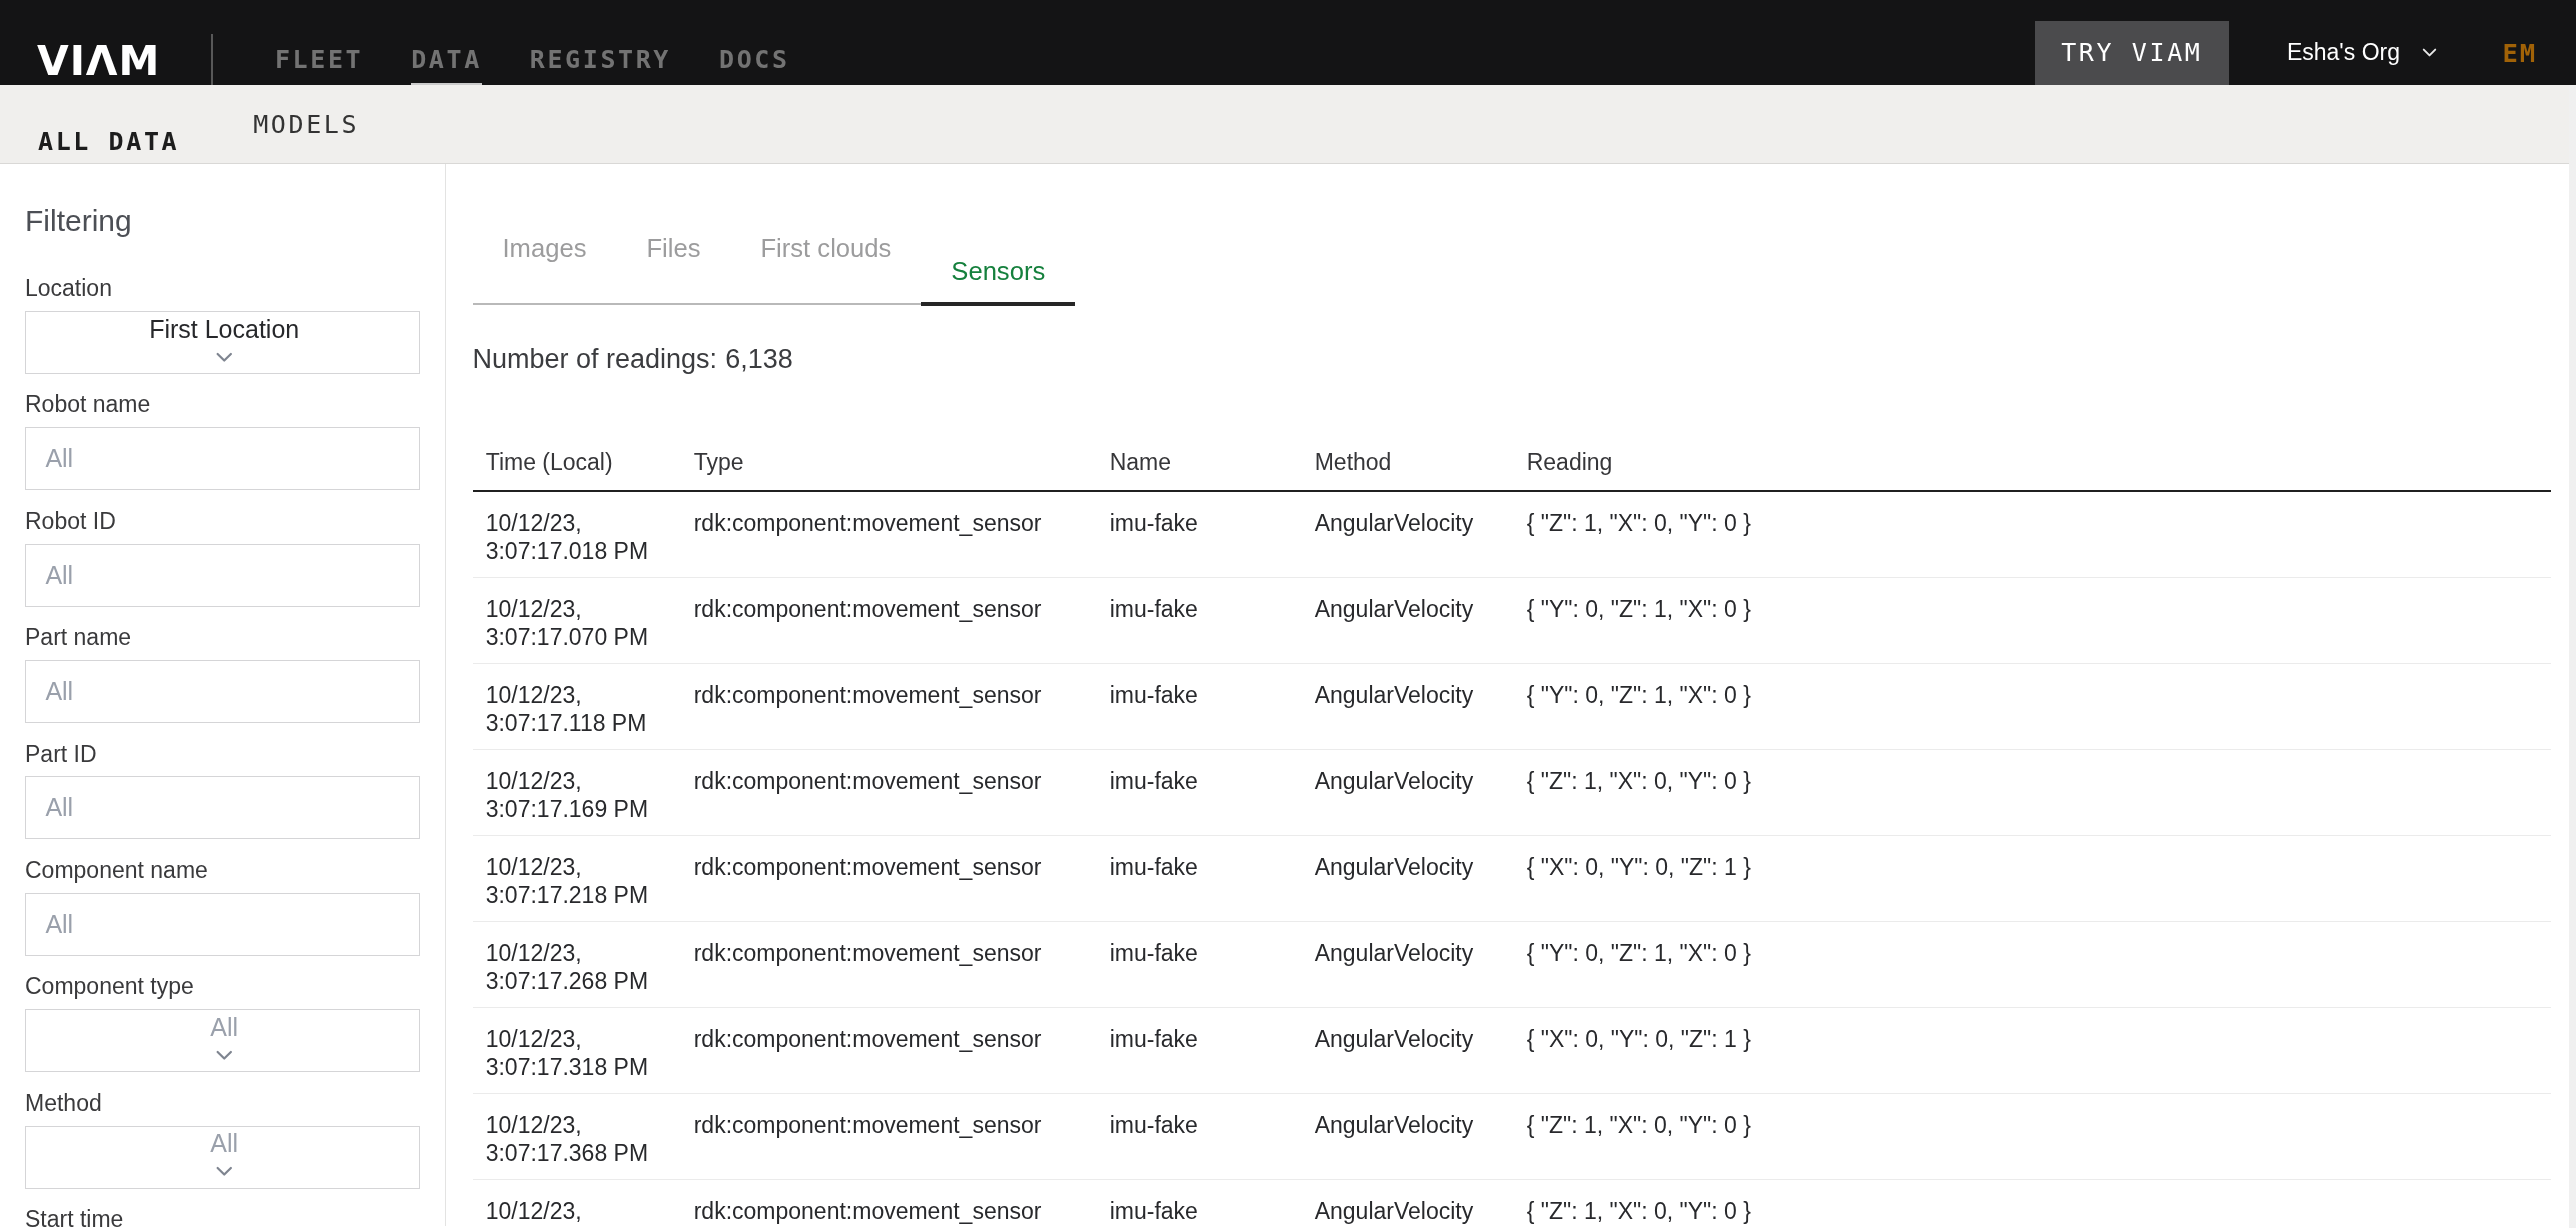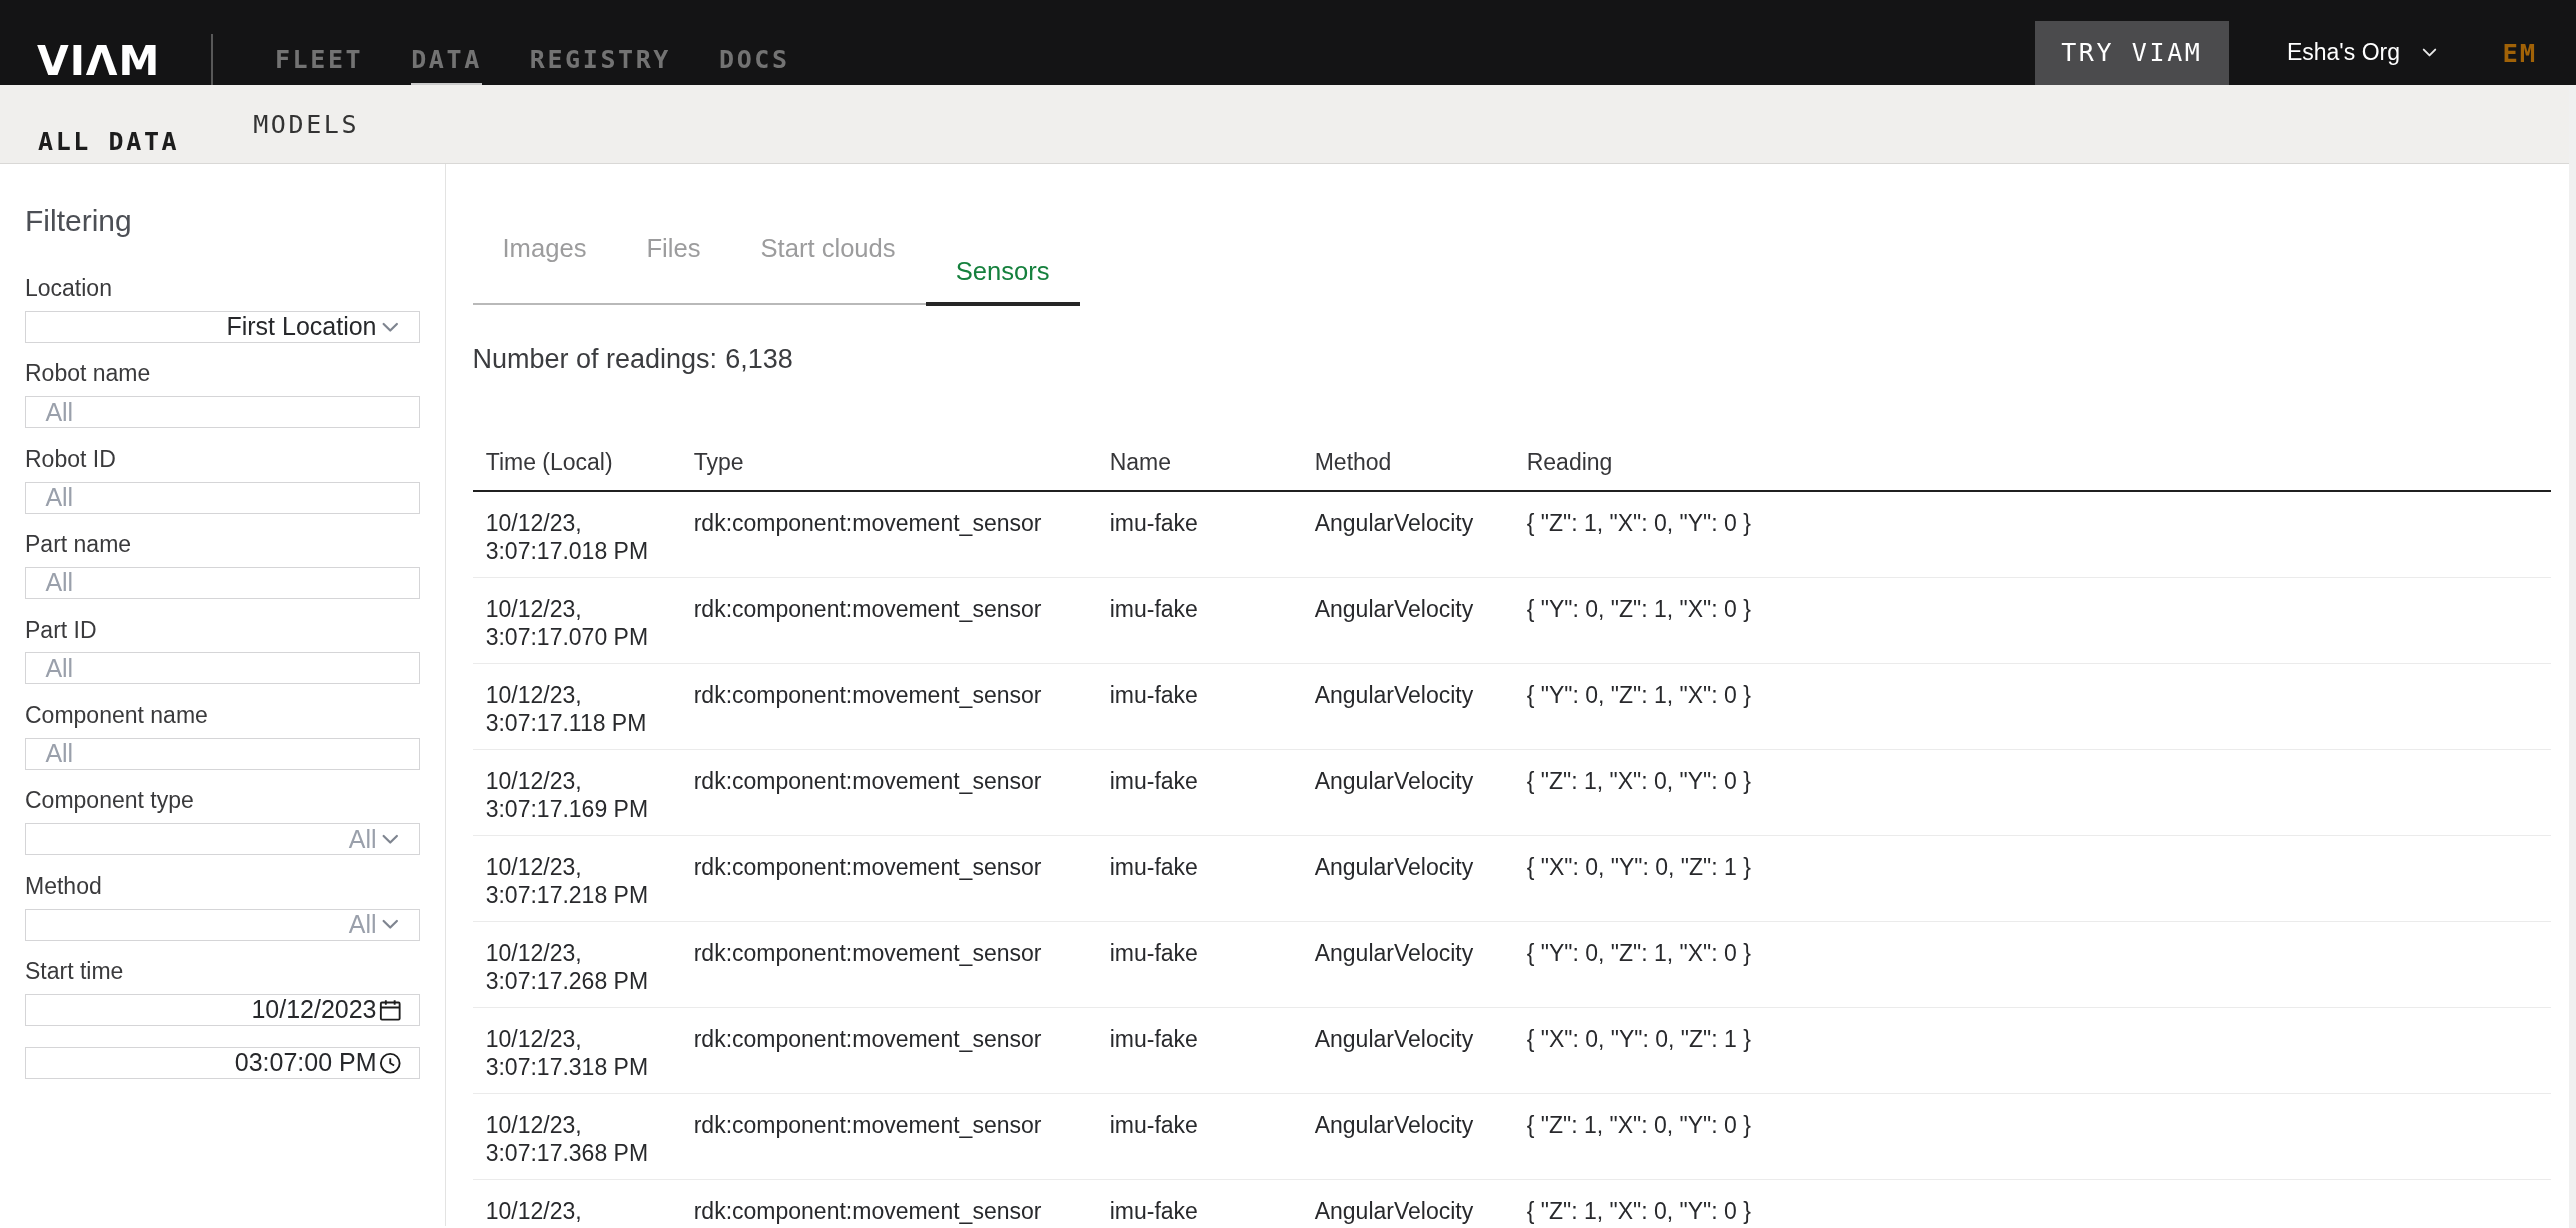--- a/index.html
+++ b/index.html
@@ -188,7 +188,7 @@
     <div class="tabs" id="content-tabs">
         <button class="tab">Images</button>
         <button class="tab">Files</button>
-        <button class="tab">Start clouds</button>
+        <button class="tab">First clouds</button>
         <button class="tab active">Sensors</button>
       </div>
     <div class="readings">

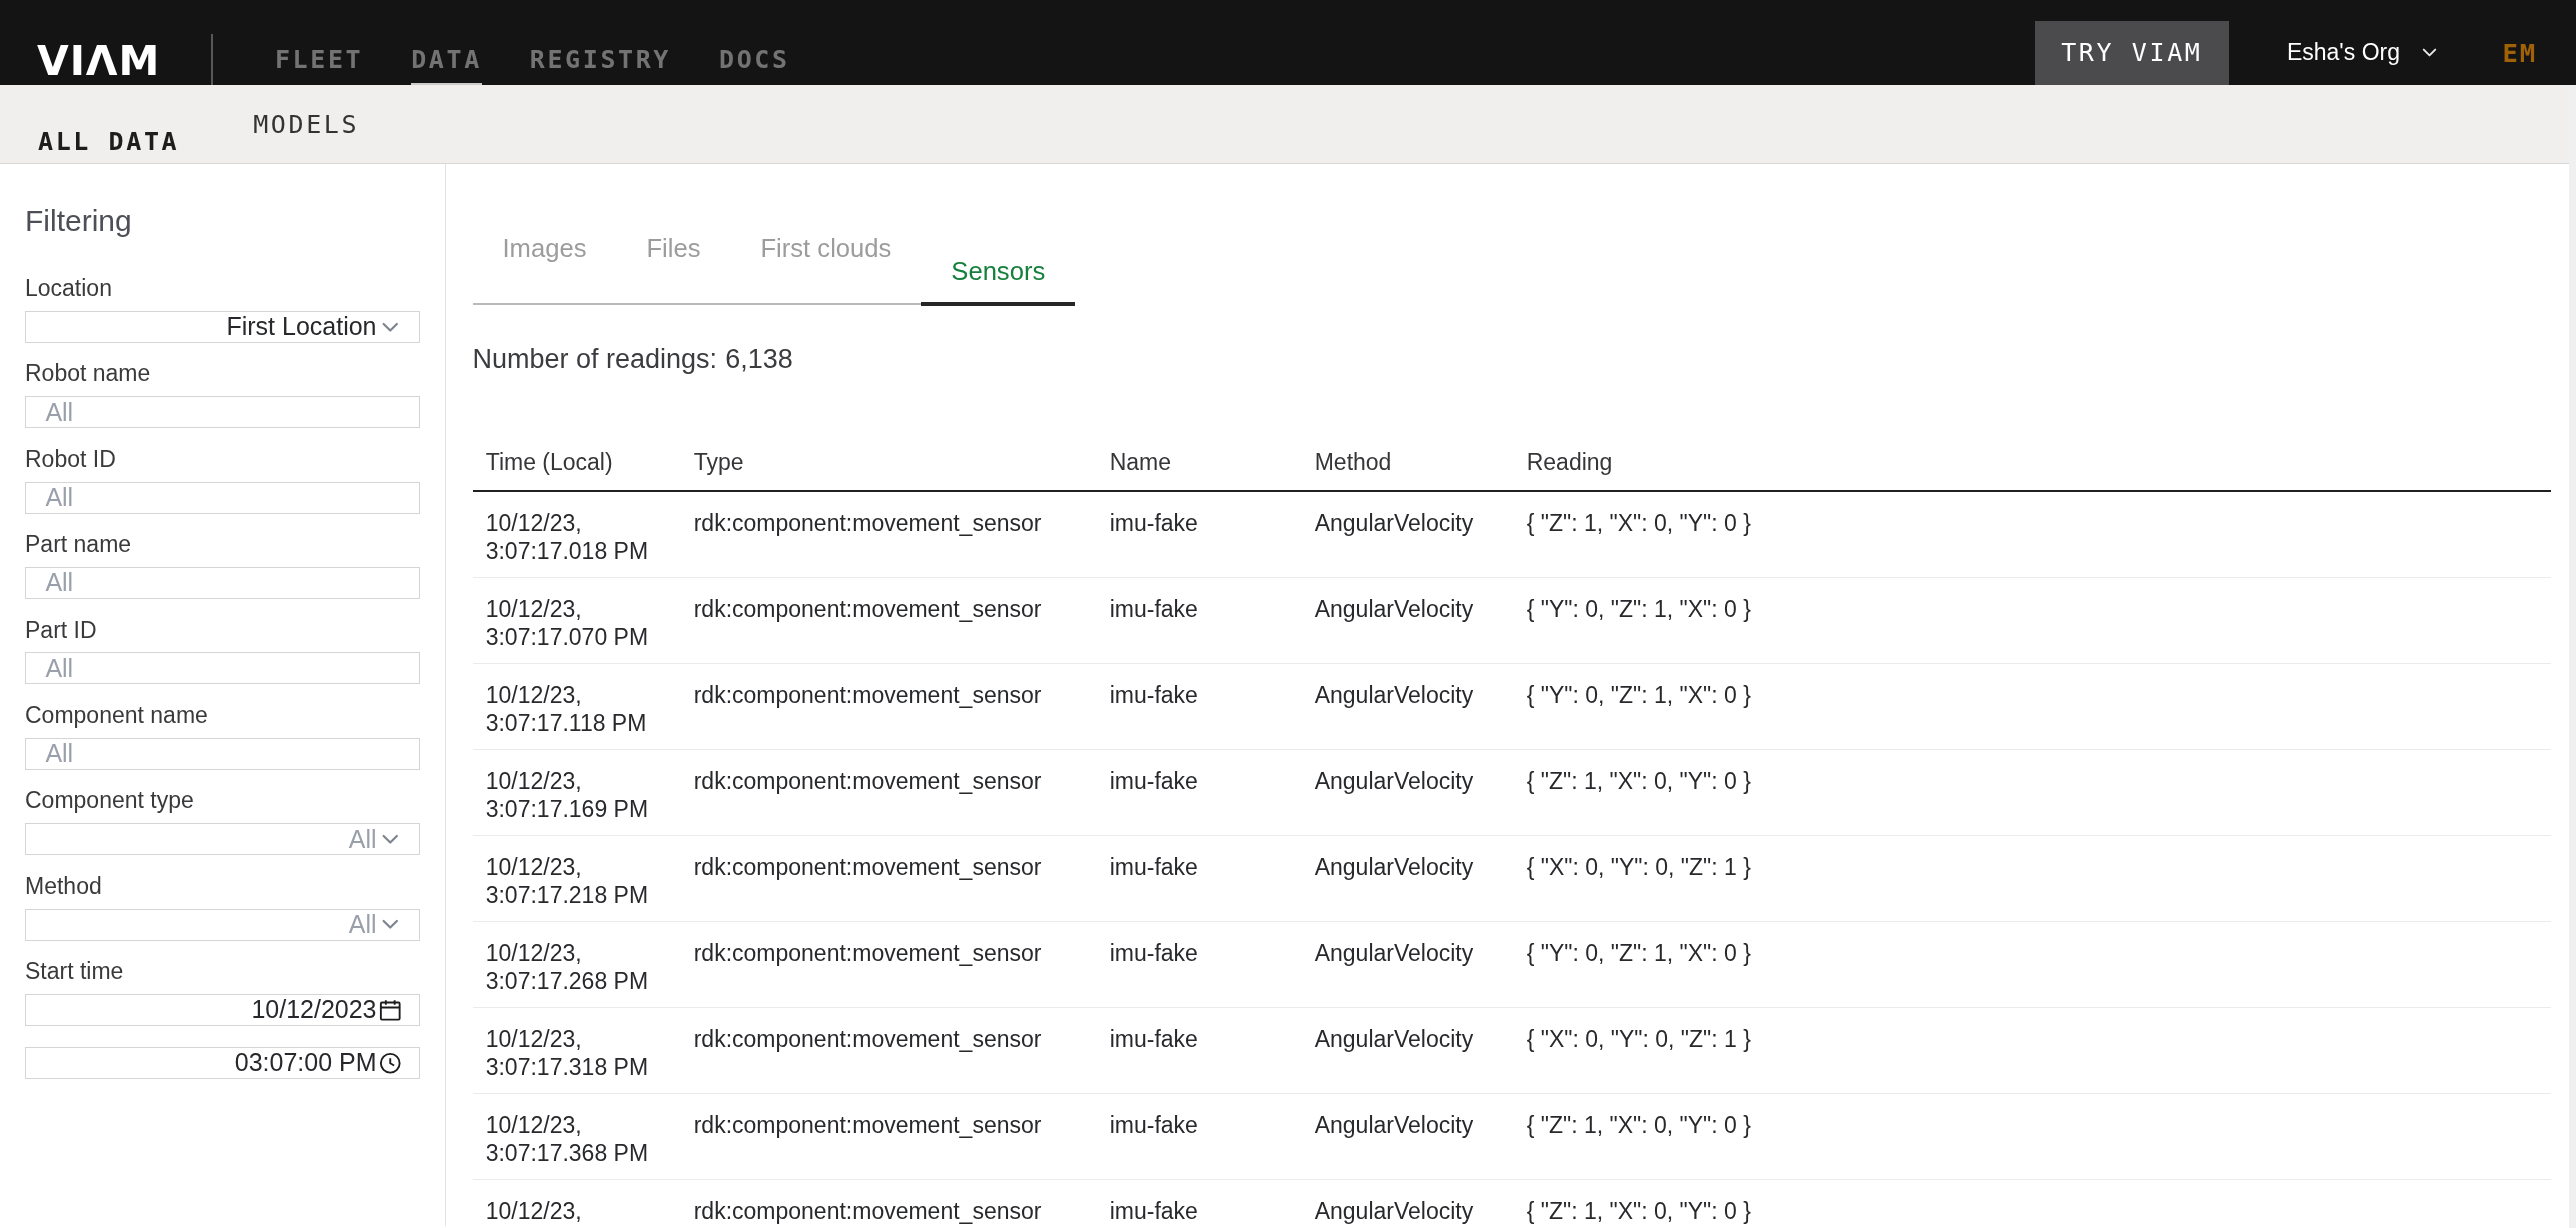--- a/index.html
+++ b/index.html
@@ -40,9 +40,9 @@
   .sidebar-title { font-size: 30px; font-weight: 400; color: #4c4f55; line-height: 35px; margin-bottom: 37px; }
   .field { margin-bottom: 17.6px; }
   .field-label { font-size: 23px; line-height: 27px; color: #3a3a3c; margin-bottom: 8.8px; }
-  .control { width: 100%; height: 32px; border: 1.8px solid #d5d5d7; background: #ffffff;
-    display: flex; align-items: center; justify-content: flex-end; padding: 0 16px 0 19.4px;
-    font-size: 25px; color: #27282b; cursor: pointer; }
+  .control { width: 100%; height: 63px; border: 1.8px solid #d5d5d7; background: #ffffff;
+    display: flex; align-items: center; justify-content: center; padding: 0 16px 0 19.4px;
+    font-size: 25px; color: #27282b; cursor: pointer; flex-direction: column; }
   .control + .control { margin-top: 21px; }
   .control .value.muted { color: #9aa0ab; }
   input.control { cursor: text; }

